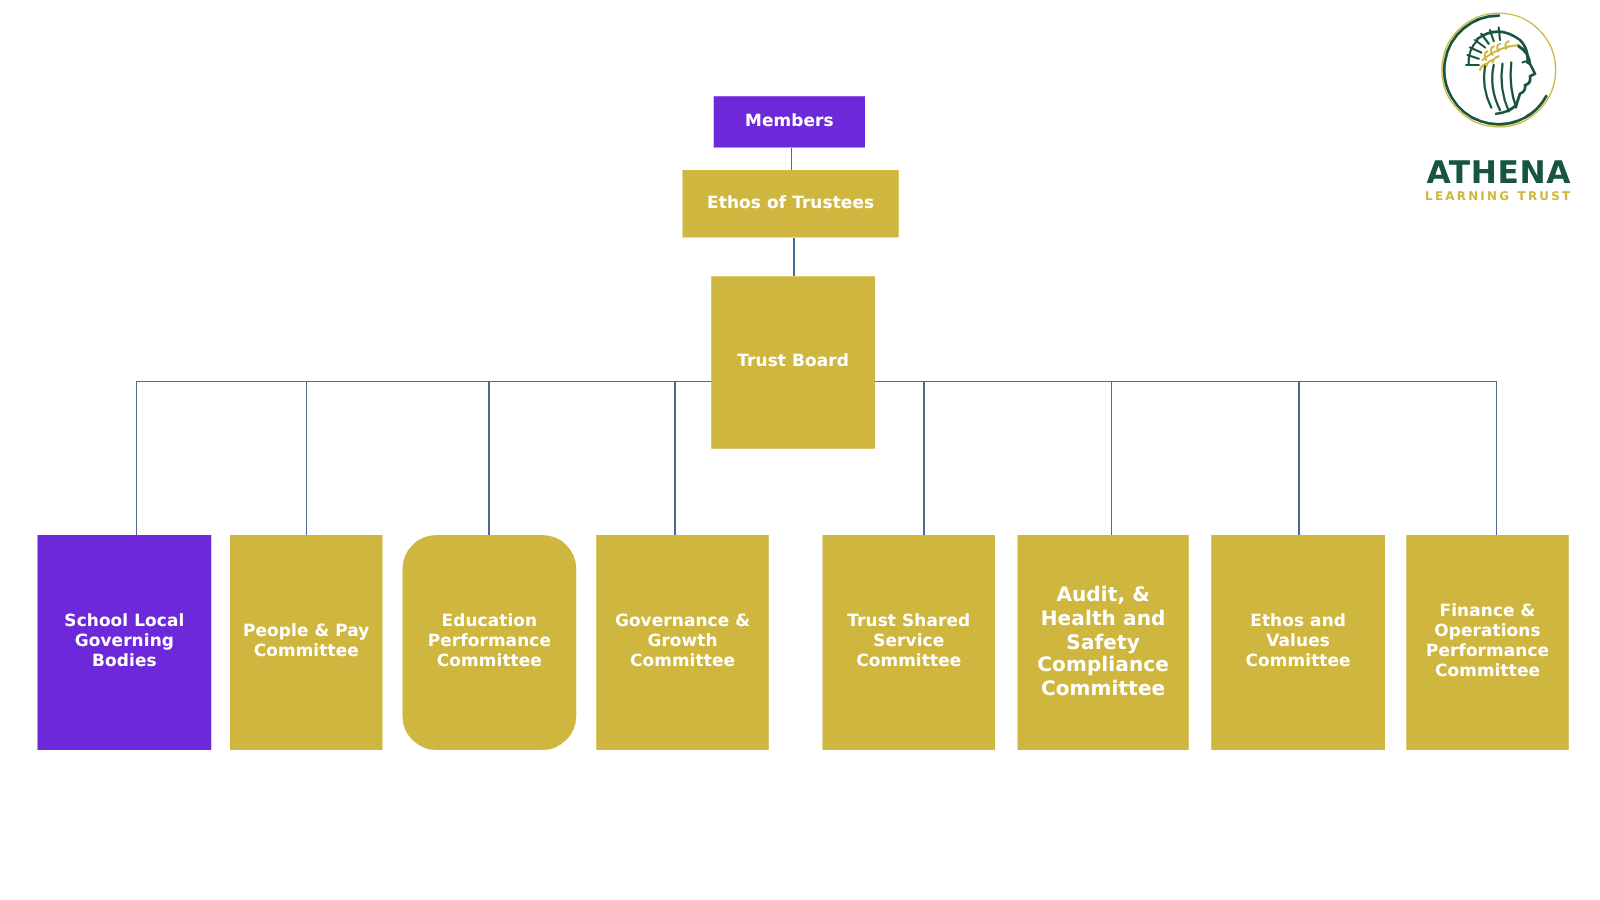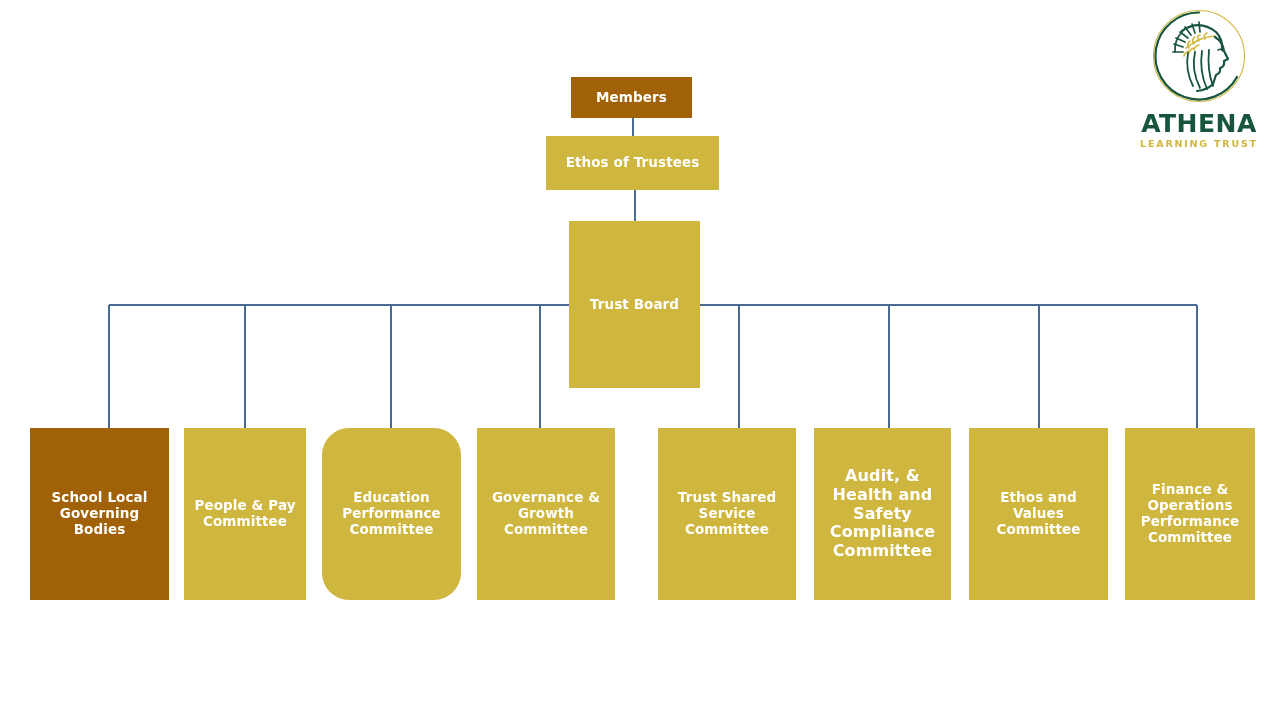--- a/index.html
+++ b/index.html
@@ -45,7 +45,7 @@
     padding: 4px 6px;
     letter-spacing: 0.1px;
   }
-  .node-green { background: #a16207; align-items: center; }
+  .node-green { background: #6d28d9; align-items: center; }
   .node-gold  { background: #cfb63e; }
 
   .node-label {

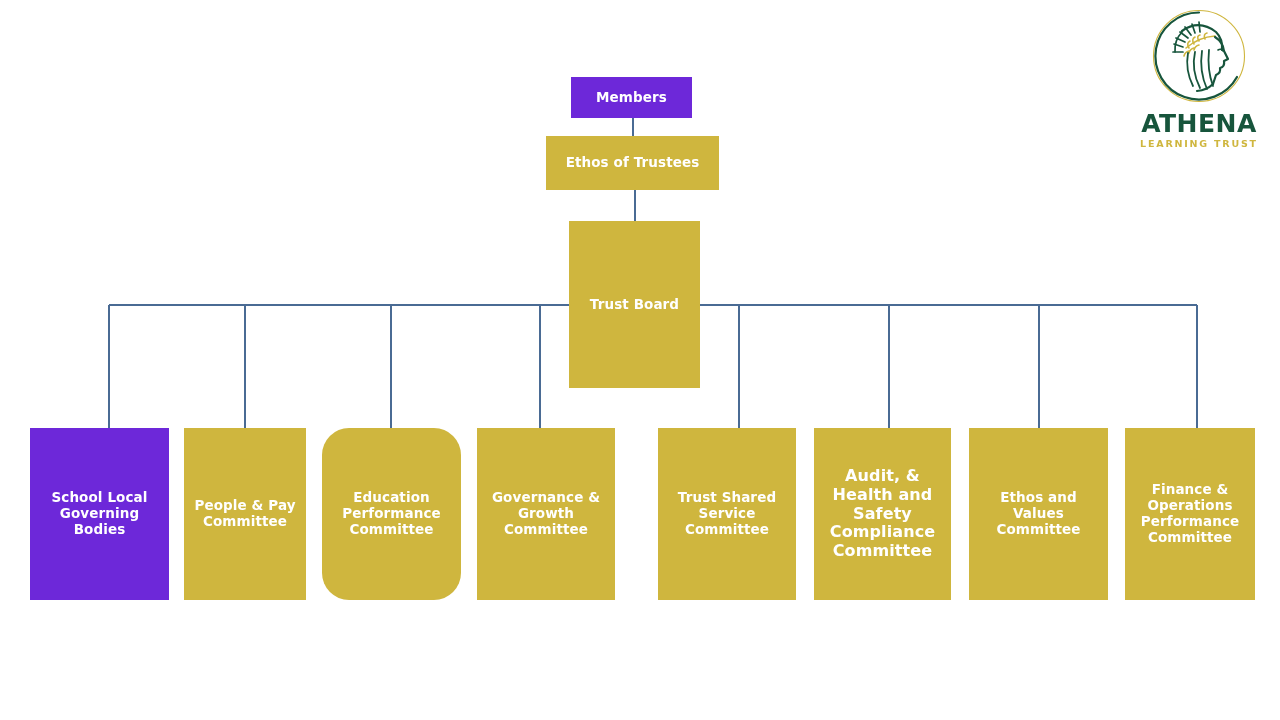--- a/index.html
+++ b/index.html
@@ -88,7 +88,7 @@
     color: #17553c;
     letter-spacing: 0.5px;
     line-height: 1;
-    margin-top: 5px;
+    margin-top: 19px;
   }
   #logo-tagline {
     display: block;

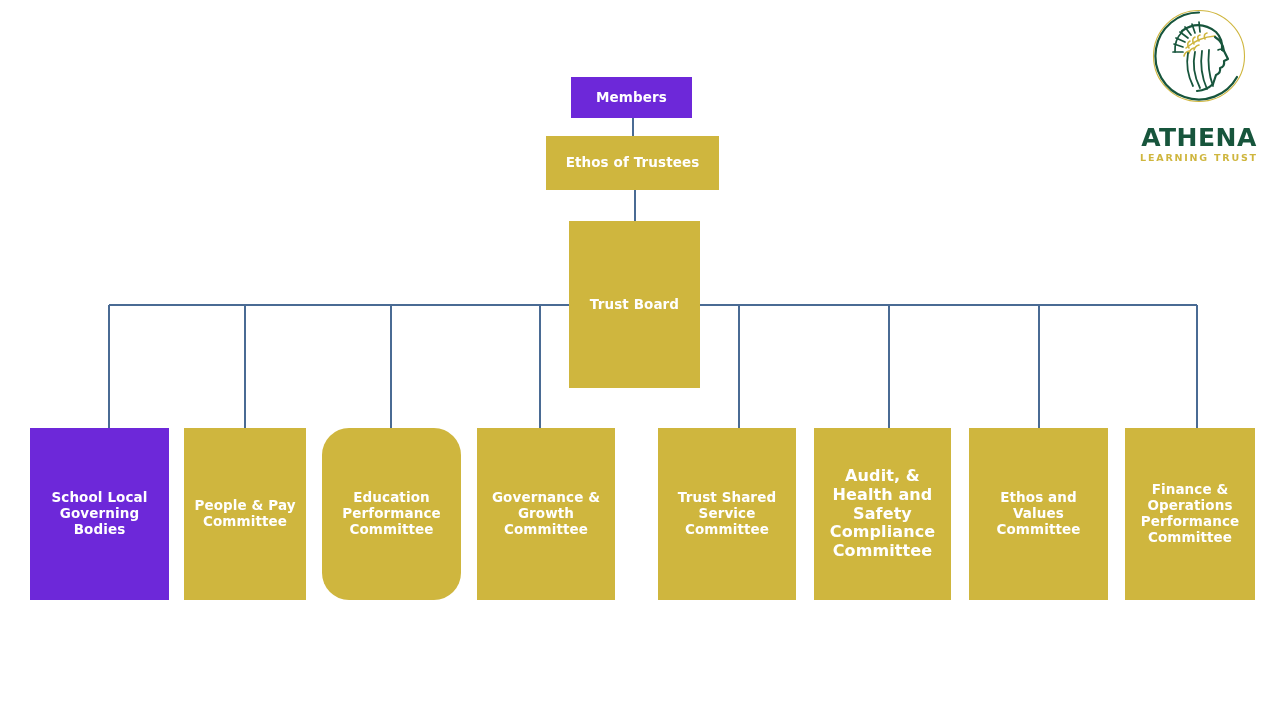--- a/index.html
+++ b/index.html
@@ -56,7 +56,7 @@
   
   #node-members        { left: 571px; top: 77px;  width: 121px; height: 41px;  font-size: 13.5px; }
   #node-chair          { left: 546px; top: 136px; width: 173px; height: 54px;  font-size: 13.5px; }
-  #node-trust-board    { left: 569px; top: 221px; width: 131px; height: 167px; font-size: 13.5px; }
+  #node-trust-board    { left: 569px; top: 221px; width: 131px; height: 138px; font-size: 13.5px; }
 
   #node-slgb           { left: 30px;   top: 428px; width: 139px; height: 172px; font-size: 13.5px; }
   #node-people-pay     { left: 184px;  top: 428px; width: 122px; height: 172px; font-size: 13.5px; }

